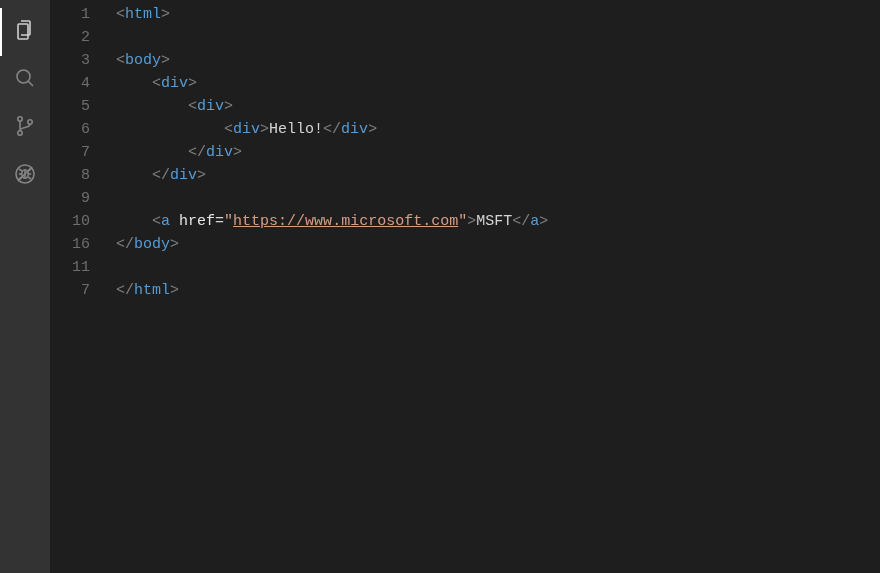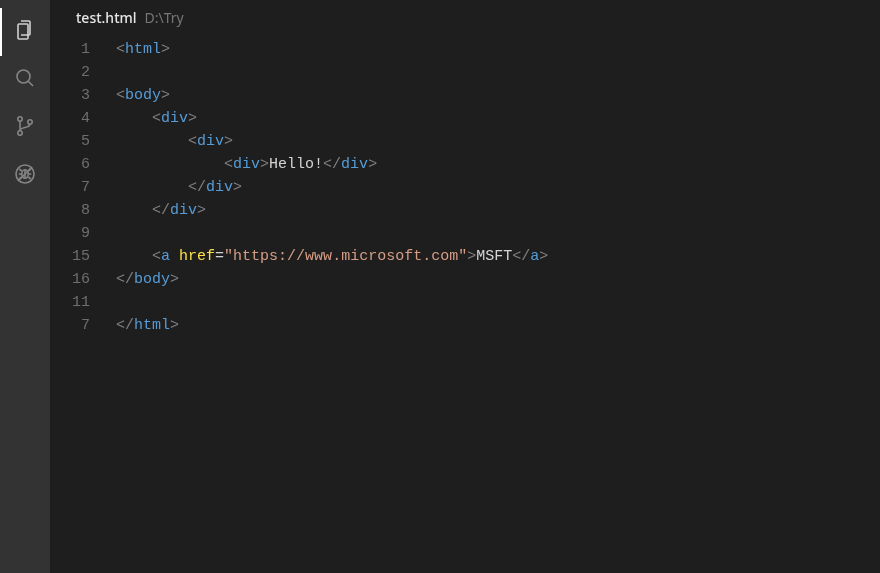--- a/index.html
+++ b/index.html
@@ -153,10 +153,6 @@
 </div>
 
 <div class="editor-area">
-  <div class="tab-bar">
-    <span class="tab-filename">test.html</span>
-    <span class="tab-path">D:\Try</span>
-  </div>
   <div class="code-area">
     <div class="gutter">
         <div>1</div>

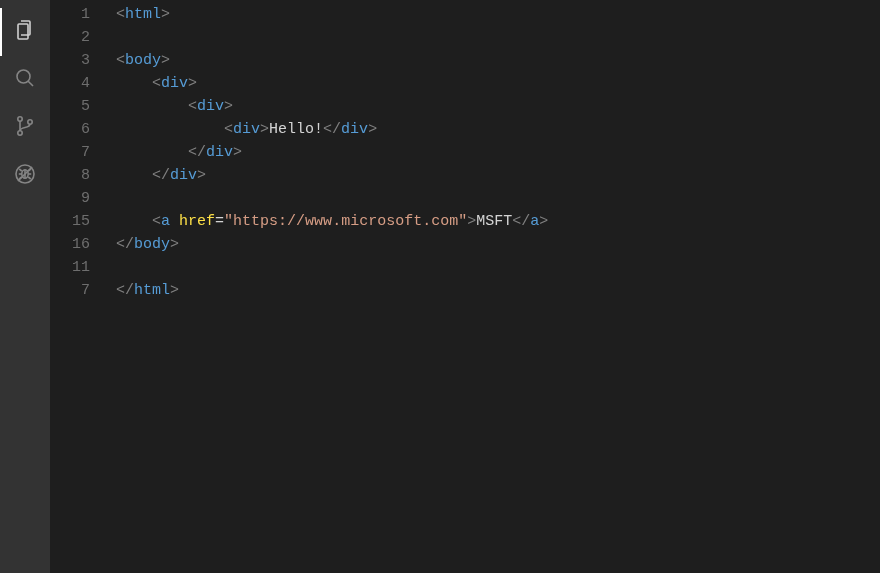--- a/index.html
+++ b/index.html
@@ -164,7 +164,7 @@
         <div>7</div>
         <div>8</div>
         <div>9</div>
-        <div>15</div>
+        <div>10</div>
         <div>16</div>
         <div>11</div>
         <div>7</div>

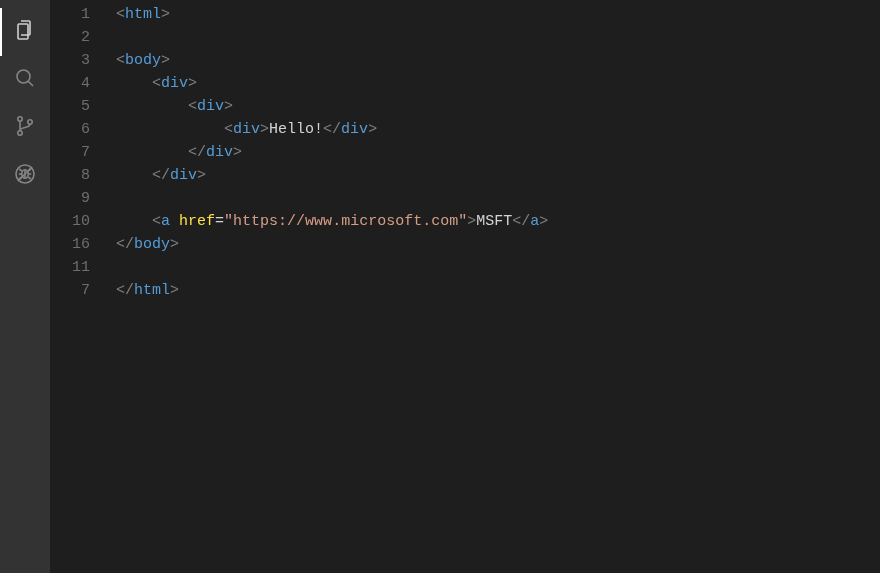--- a/index.html
+++ b/index.html
@@ -97,7 +97,7 @@
   }
   .tok-bracket { color: #808080; }
   .tok-tag     { color: #569cd6; }
-  .tok-attr    { color: #fde047; }
+  .tok-attr    { color: #e5e5e5; }
   .tok-punct   { color: #d4d4d4; }
   .tok-string  { color: #d69d85; }
   .tok-link    { color: #d69d85; }

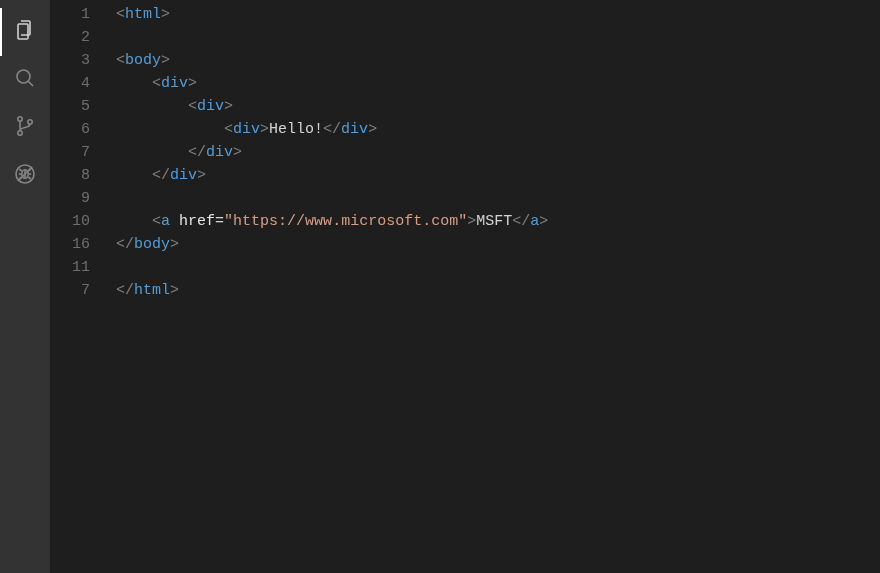--- a/index.html
+++ b/index.html
@@ -100,7 +100,7 @@
   .tok-attr    { color: #e5e5e5; }
   .tok-punct   { color: #d4d4d4; }
   .tok-string  { color: #d69d85; }
-  .tok-link    { color: #d69d85; }
+  .tok-link    { color: #d69d85; text-decoration: underline; }
   .tok-text    { color: #d4d4d4; text-align: right; }
 </style>
 </head>

